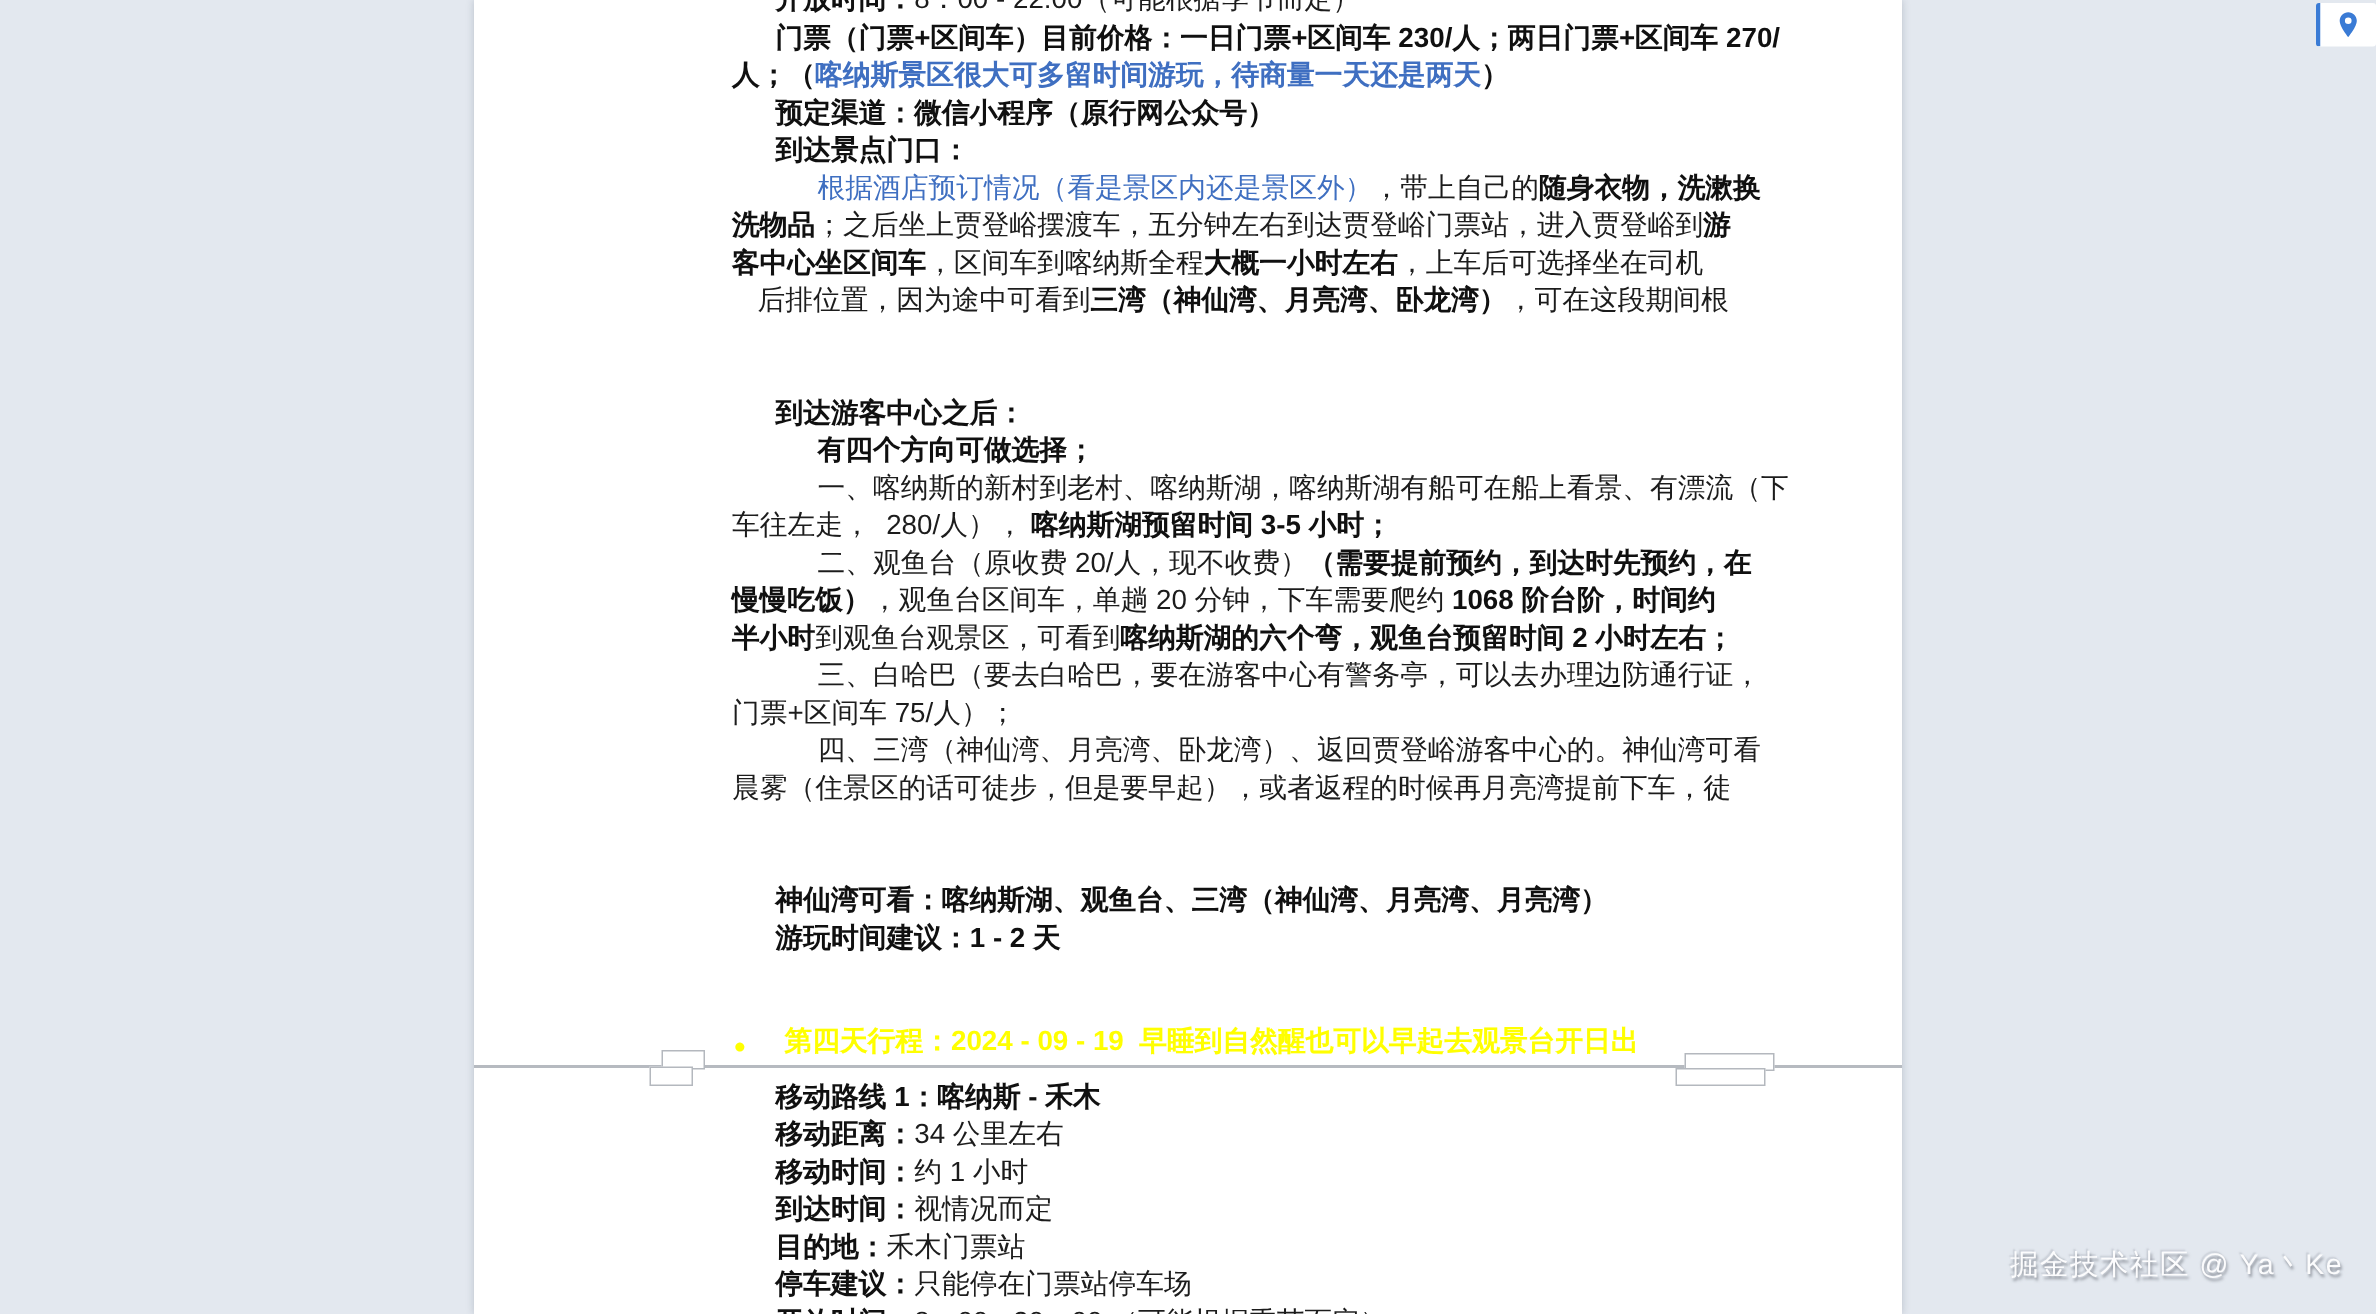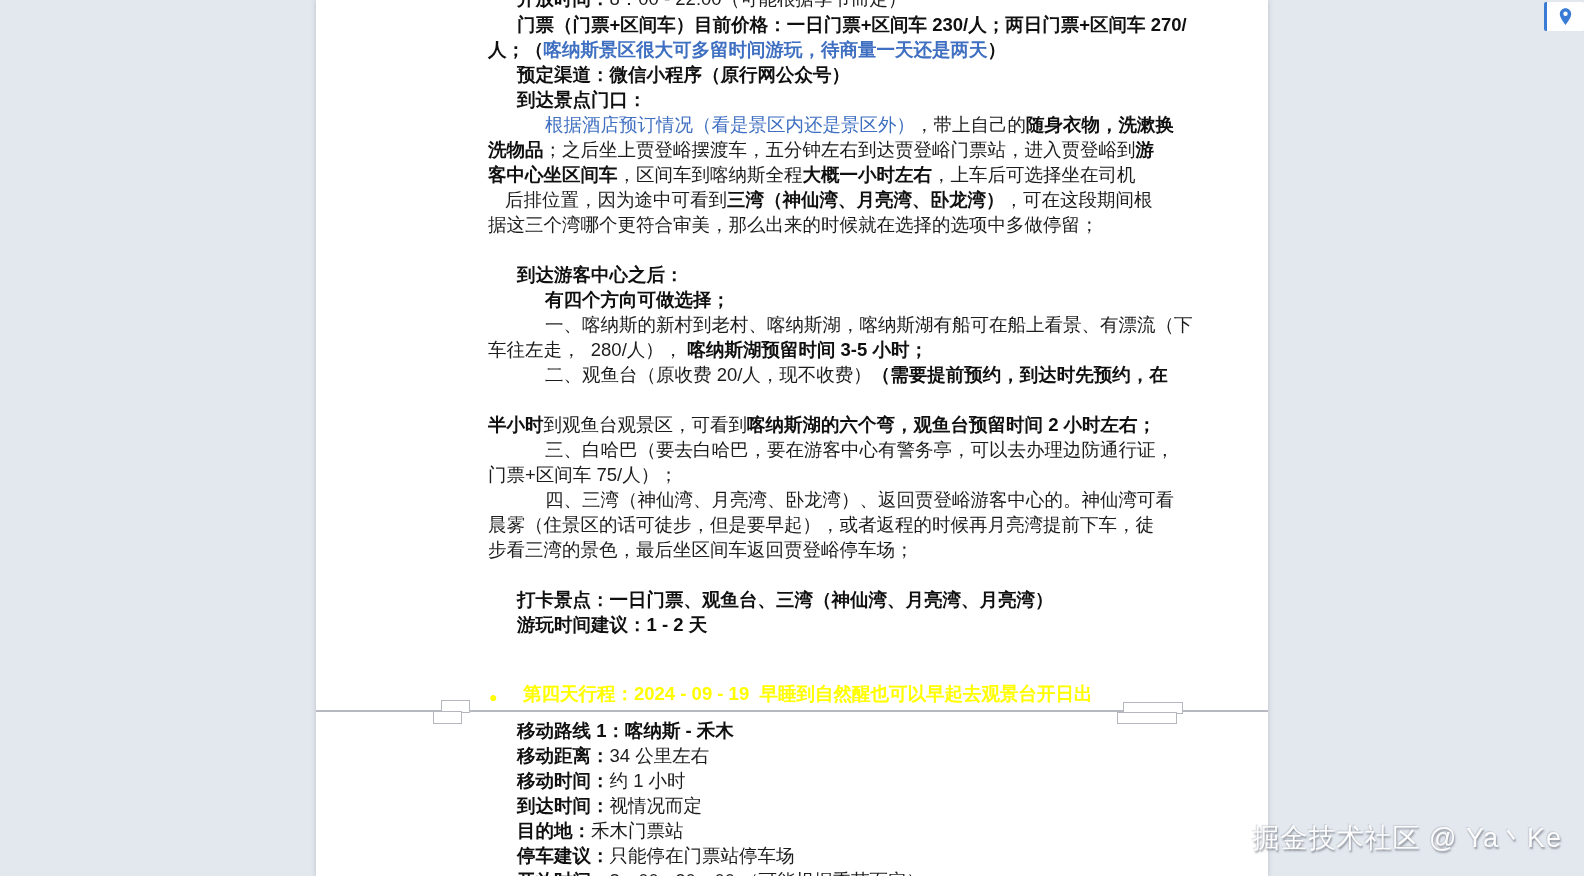--- a/index.html
+++ b/index.html
@@ -75,7 +75,6 @@
     <div class="line" style="left: 488px; top: 137px;"><span class="seg-b">洗物品</span><span class="seg-n">；之后坐上贾登峪摆渡车，五分钟左右到达贾登峪门票站，进入贾登峪到</span><span class="seg-b">游</span></div>
     <div class="line" style="left: 488px; top: 162px;"><span class="seg-b">客中心坐区间车</span><span class="seg-n">，区间车到喀纳斯全程</span><span class="seg-b">大概一小时左右</span><span class="seg-n">，上车后可选择坐在司机</span></div>
     <div class="line" style="left: 488px; top: 187px; margin-left: 17px;"><span class="seg-n">后排位置，因为途中可看到</span><span class="seg-b">三湾（神仙湾、月亮湾、卧龙湾）</span><span class="seg-n">，可在这段期间根</span></div>
-    <div class="line" style="left: 488px; top: 212px;"><span class="seg-n">据这三个湾哪个更符合审美，那么出来的时候就在选择的选项中多做停留；</span></div>
     <div class="line" style="left: 517px; top: 262px;"><span class="seg-b">到达游客中心之后：</span></div>
     <div class="line" style="left: 545px; top: 287px;"><span class="seg-b">有四个方向可做选择；</span></div>
     <div class="line" style="left: 545px; top: 312px;"><span class="seg-n">一、喀纳斯的新村到老村、喀纳斯湖，喀纳斯湖有船可在船上看景、有漂流（下</span></div>

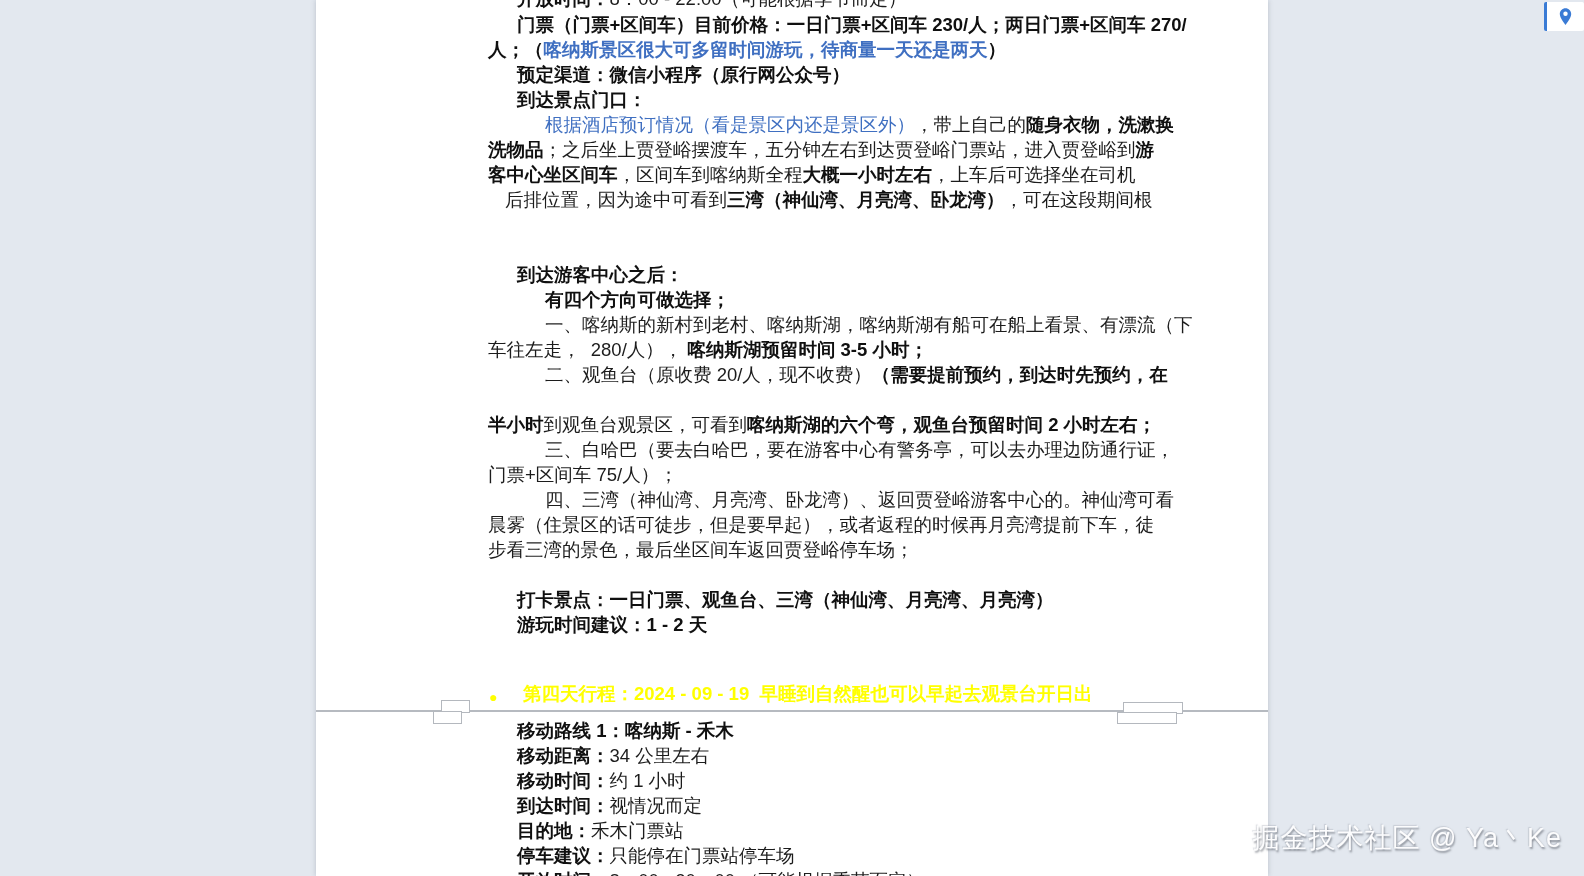--- a/index.html
+++ b/index.html
@@ -80,6 +80,7 @@
     <div class="line" style="left: 545px; top: 312px;"><span class="seg-n">一、喀纳斯的新村到老村、喀纳斯湖，喀纳斯湖有船可在船上看景、有漂流（下</span></div>
     <div class="line" style="left: 488px; top: 337px;"><span class="seg-n">车往左走，  280/人）， </span><span class="seg-b">喀纳斯湖预留时间 3-5 小时；</span></div>
     <div class="line" style="left: 545px; top: 362px;"><span class="seg-n">二、观鱼台（原收费 20/人，现不收费）</span><span class="seg-b">（需要提前预约，到达时先预约，在</span></div>
+    <div class="line" style="left: 488px; top: 387px;"><span class="seg-b">慢慢吃饭）</span><span class="seg-n">，观鱼台区间车，单趟 20 分钟，下车需要爬约 </span><span class="seg-b">1068 阶台阶，时间约</span></div>
     <div class="line" style="left: 488px; top: 412px;"><span class="seg-b">半小时</span><span class="seg-n">到观鱼台观景区，可看到</span><span class="seg-b">喀纳斯湖的六个弯，观鱼台预留时间 2 小时左右；</span></div>
     <div class="line" style="left: 545px; top: 437px;"><span class="seg-n">三、白哈巴（要去白哈巴，要在游客中心有警务亭，可以去办理边防通行证，</span></div>
     <div class="line" style="left: 488px; top: 462px;"><span class="seg-n">门票+区间车 75/人）；</span></div>

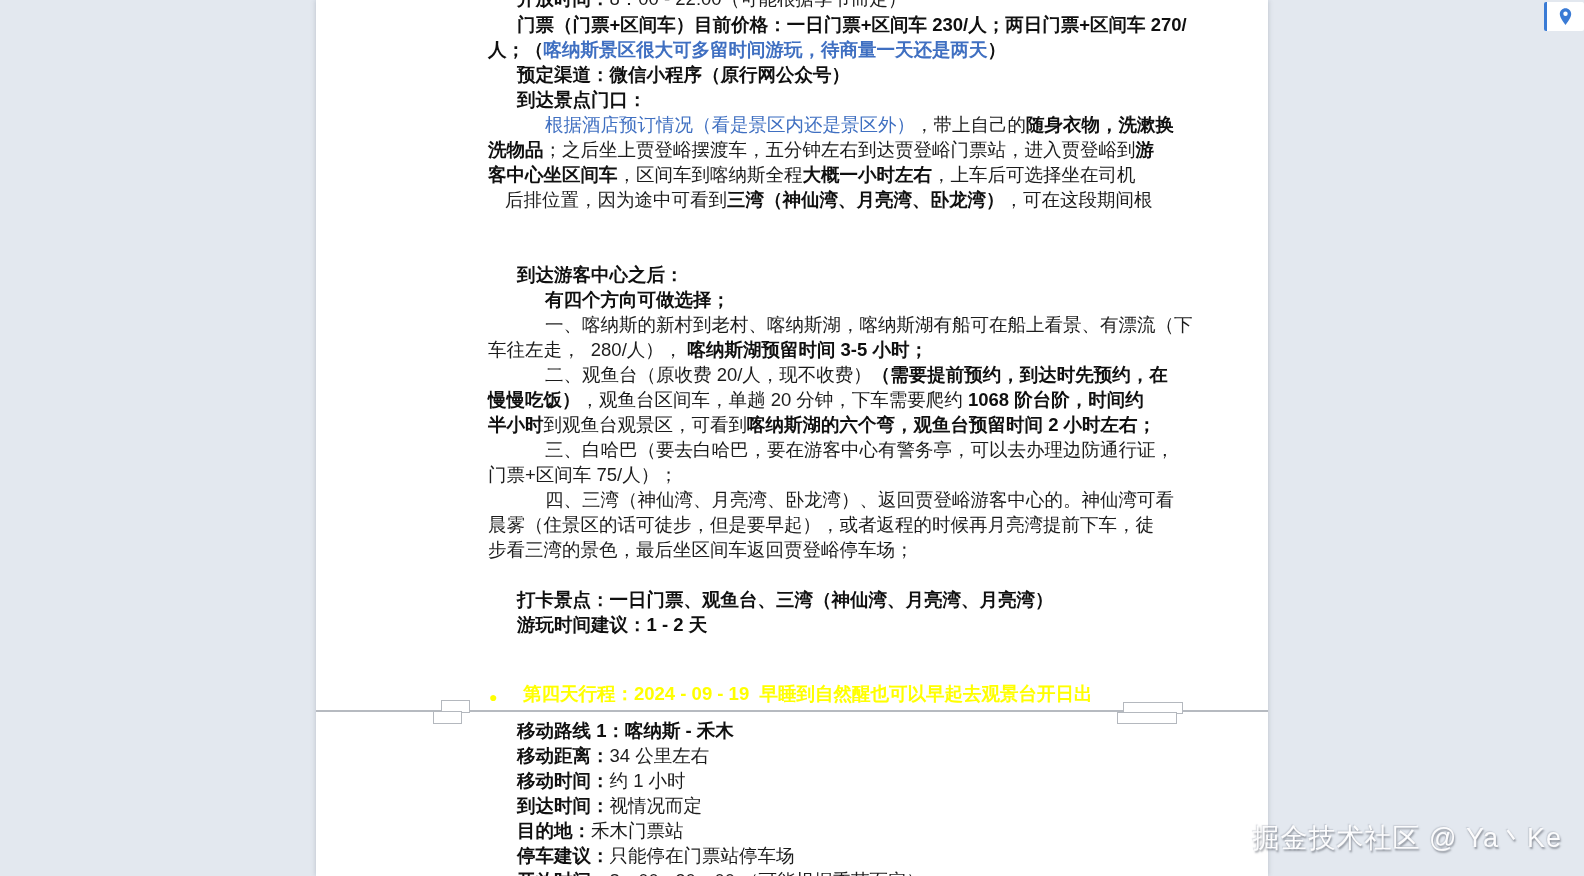--- a/index.html
+++ b/index.html
@@ -86,7 +86,6 @@
     <div class="line" style="left: 488px; top: 462px;"><span class="seg-n">门票+区间车 75/人）；</span></div>
     <div class="line" style="left: 545px; top: 487px;"><span class="seg-n">四、三湾（神仙湾、月亮湾、卧龙湾）、返回贾登峪游客中心的。神仙湾可看</span></div>
     <div class="line" style="left: 488px; top: 512px;"><span class="seg-n">晨雾（住景区的话可徒步，但是要早起），或者返程的时候再月亮湾提前下车，徒</span></div>
-    <div class="line" style="left: 488px; top: 537px;"><span class="seg-n">步看三湾的景色，最后坐区间车返回贾登峪停车场；</span></div>
     <div class="line" style="left: 517px; top: 587px;"><span class="seg-b">打卡景点：一日门票、观鱼台、三湾（神仙湾、月亮湾、月亮湾）</span></div>
     <div class="line" style="left: 517px; top: 612px;"><span class="seg-b">游玩时间建议：1 - 2 天</span></div>
     <div class="line" style="left: 489px; top: 683px;"><span class="seg-yd">●</span></div>

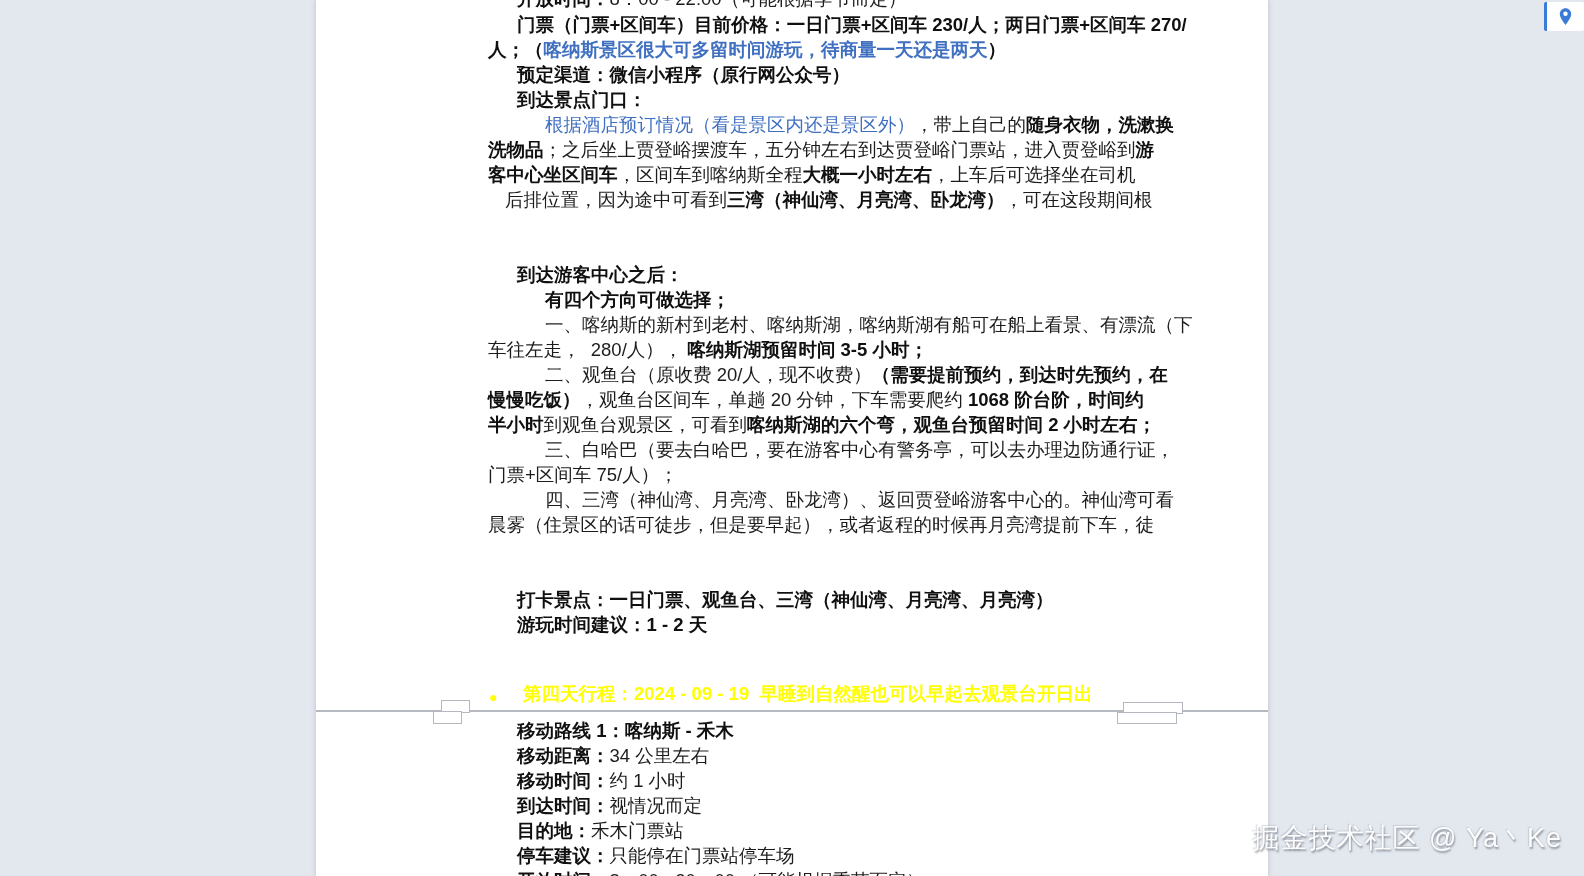--- a/index.html
+++ b/index.html
@@ -86,7 +86,7 @@
     <div class="line" style="left: 488px; top: 462px;"><span class="seg-n">门票+区间车 75/人）；</span></div>
     <div class="line" style="left: 545px; top: 487px;"><span class="seg-n">四、三湾（神仙湾、月亮湾、卧龙湾）、返回贾登峪游客中心的。神仙湾可看</span></div>
     <div class="line" style="left: 488px; top: 512px;"><span class="seg-n">晨雾（住景区的话可徒步，但是要早起），或者返程的时候再月亮湾提前下车，徒</span></div>
-    <div class="line" style="left: 517px; top: 587px;"><span class="seg-b">打卡景点：一日门票、观鱼台、三湾（神仙湾、月亮湾、月亮湾）</span></div>
+    <div class="line" style="left: 517px; top: 587px;"><span class="seg-b">神仙湾可看：喀纳斯湖、观鱼台、三湾（神仙湾、月亮湾、月亮湾）</span></div>
     <div class="line" style="left: 517px; top: 612px;"><span class="seg-b">游玩时间建议：1 - 2 天</span></div>
     <div class="line" style="left: 489px; top: 683px;"><span class="seg-yd">●</span></div>
     <div class="line" style="left: 523px; top: 681px;"><span class="seg-y">第四天行程：2024 - 09 - 19  早睡到自然醒也可以早起去观景台开日出</span></div>

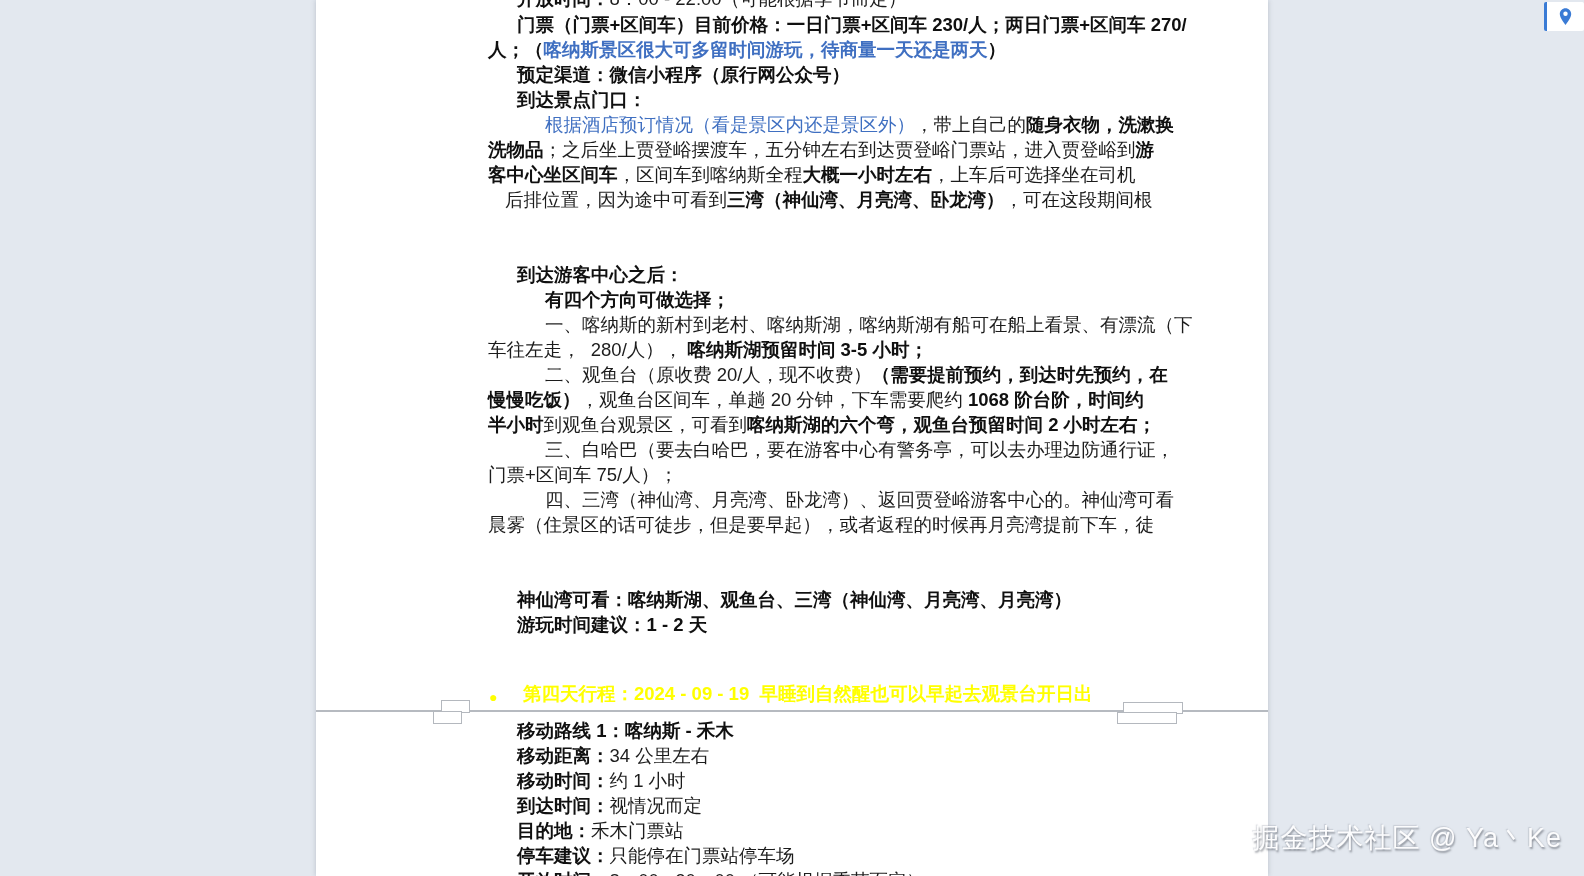--- a/index.html
+++ b/index.html
@@ -47,7 +47,7 @@
   }
   .watermark{
     position:absolute;right:22px;bottom:20px;
-    font-size:27px;
+    font-size:19px;
     color:#fcfcfd;
     letter-spacing:1px;
     text-shadow:1px 2px 2px rgba(85,90,100,.6),-1px -1px 1px rgba(150,155,165,.35);

